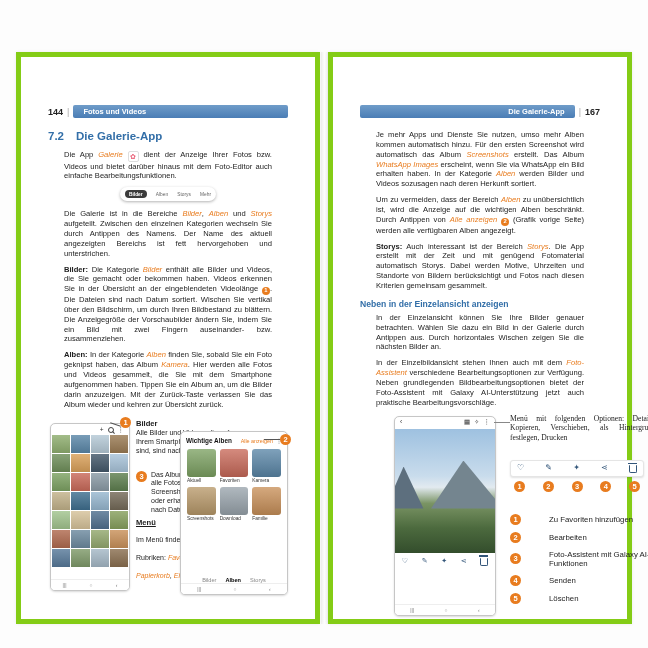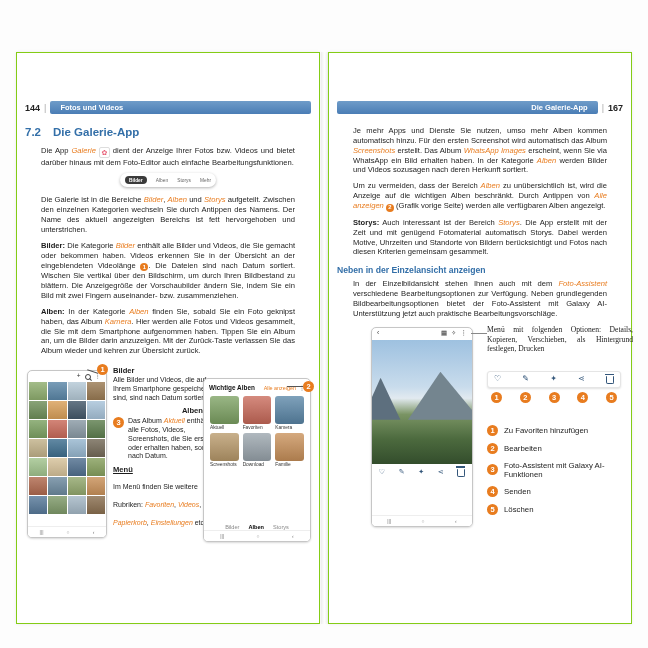--- a/index.html
+++ b/index.html
@@ -4,7 +4,7 @@
 <style>
   html,body{margin:0;padding:0;}
   body{width:648px;height:648px;background:#fdfdfd;font-family:"Liberation Sans",sans-serif;color:#1c1c1c;position:relative;overflow:hidden;}
-  .page{position:absolute;top:52px;width:304px;height:572px;background:#fff;border:1px solid #84cc16;box-shadow:0 0 3px rgba(0,0,0,.08);box-sizing:border-box;padding:48px 8px 10px;}
+  .page{position:absolute;top:52px;width:304px;height:572px;background:#fff;border:5px solid #84cc16;box-shadow:0 0 3px rgba(0,0,0,.08);box-sizing:border-box;padding:48px 27px 10px;}
   .page-left{left:16px;}
   .page-right{left:328px;}
   

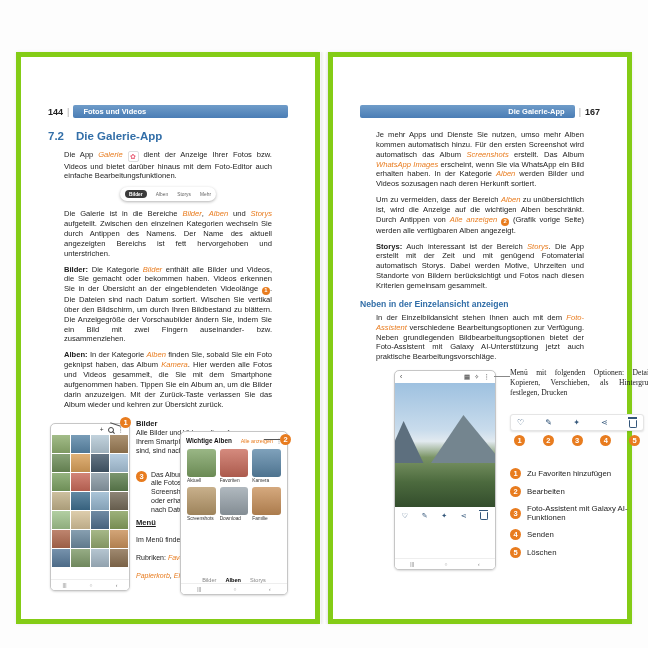--- a/index.html
+++ b/index.html
@@ -233,6 +233,7 @@
   <p class="body"><span class="seg-b">Storys:</span><span> Auch interessant ist der Bereich </span><span class="seg-em">Storys</span><span>. Die App erstellt mit der Zeit und mit genügend Fotomaterial automatisch Storys. Dabei werden Motive, Uhrzeiten und Standorte von Bildern berücksichtigt und Fotos nach diesen Kriterien gemeinsam gesammelt.</span></p>
 
   <div class="subhead">Neben in der Einzelansicht anzeigen</div>
+  <p class="body"><span>In der Einzelansicht können Sie Ihre Bilder genauer betrachten. Wählen Sie dazu ein Bild in der Galerie durch Antippen aus. Durch horizontales Wischen zeigen Sie die nächsten Bilder an.</span></p>
   <p class="body"><span>In der Einzelbildansicht stehen Ihnen auch mit dem </span><span class="seg-em">Foto-Assistent</span><span> verschiedene Bearbeitungsoptionen zur Verfügung. Neben grundlegenden Bildbearbeitungsoptionen bietet der Foto-Assistent mit Galaxy AI-Unterstützung jetzt auch praktische Bearbeitungsvorschläge.</span></p>
 
   <div class="fig-right">

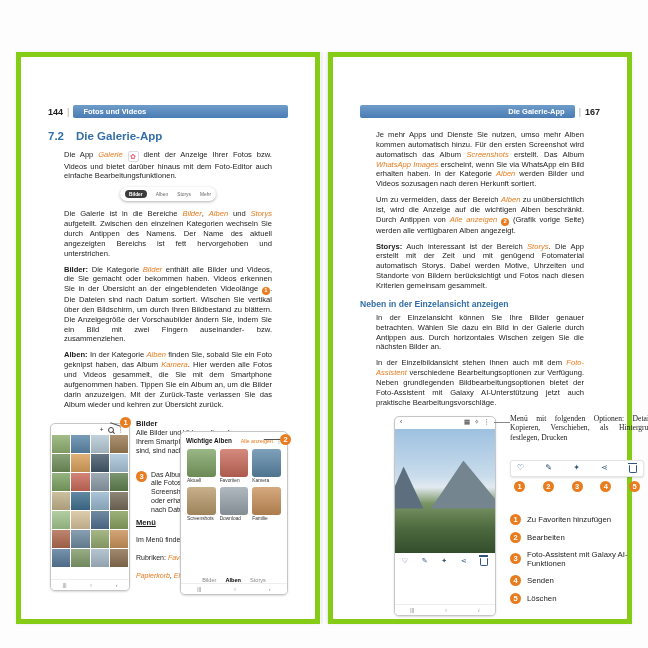--- a/index.html
+++ b/index.html
@@ -78,7 +78,7 @@
   .strip-nums{display:flex;justify-content:space-between;padding:0 4px;margin-top:4px;}
   .anno-list{position:absolute;left:150px;top:100px;width:150px;}
   .anno-item{display:flex;align-items:center;gap:6px;margin-bottom:7px;}
-  .anno-text{font-size:7.8px;}
+  .anno-text{font-size:7.8px;margin-left:22px;}
   .spine{position:absolute;left:321px;top:52px;width:7px;height:572px;background:linear-gradient(90deg,rgba(0,0,0,.05),rgba(0,0,0,0) 50%,rgba(0,0,0,.05));}
 </style>
 </head>

